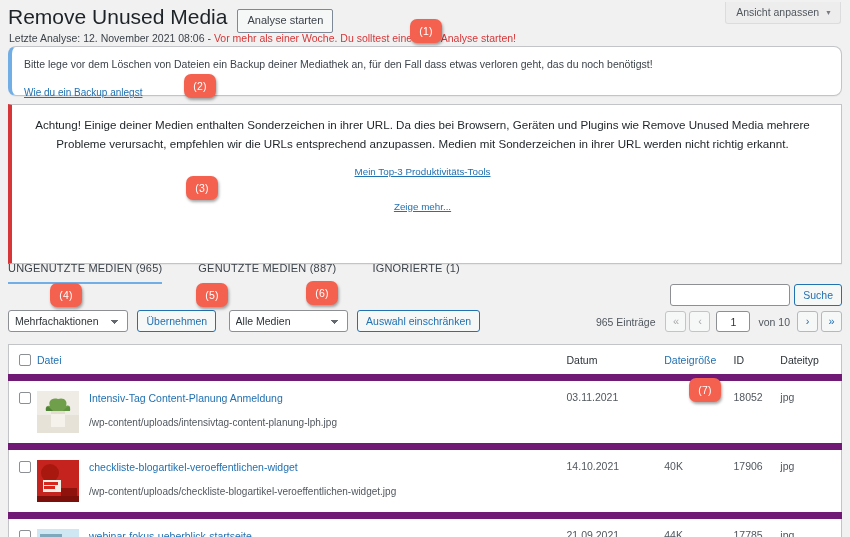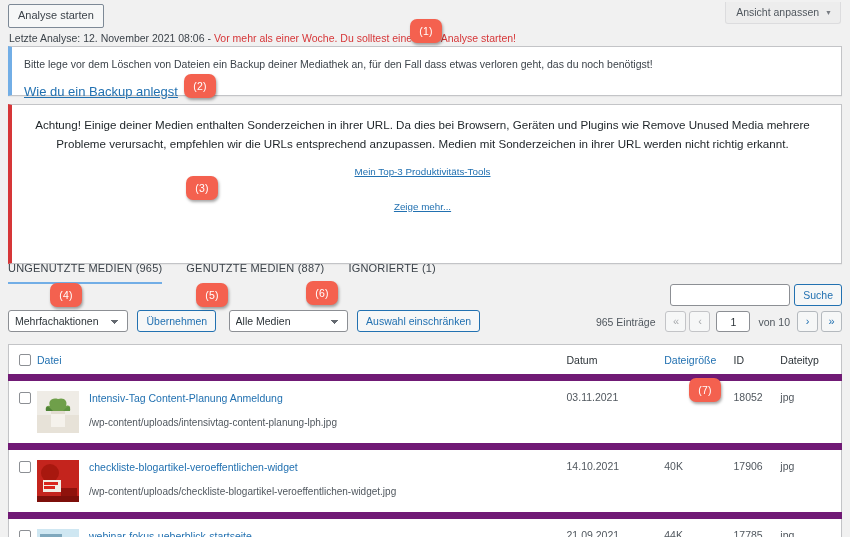--- a/index.html
+++ b/index.html
@@ -288,6 +288,7 @@
   </div>
 
   <div class="page-head">
+    <h1 class="page-title">Remove Unused Media</h1>
     <button class="page-title-action">Analyse starten</button>
   </div>
 

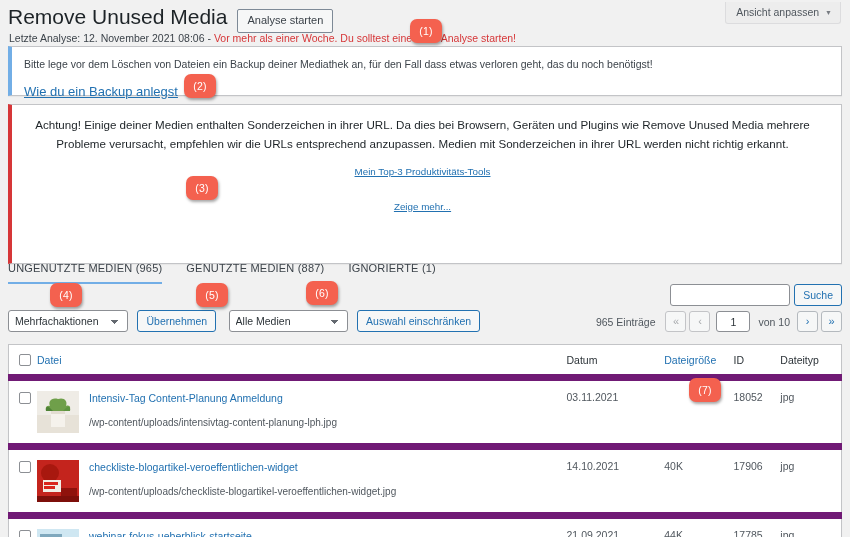--- a/index.html
+++ b/index.html
@@ -66,7 +66,7 @@
     border-left-width: 4px;
     box-shadow: 0 1px 1px rgba(0,0,0,.04);
   }
-  .notice-info { border-left-color: #72aee6; }
+  .notice-info { border-left-color: #72aee6; border-radius: 8px; }
   .notice-error { border-left-color: #d63638; }
   .notice p {
     margin: 0;

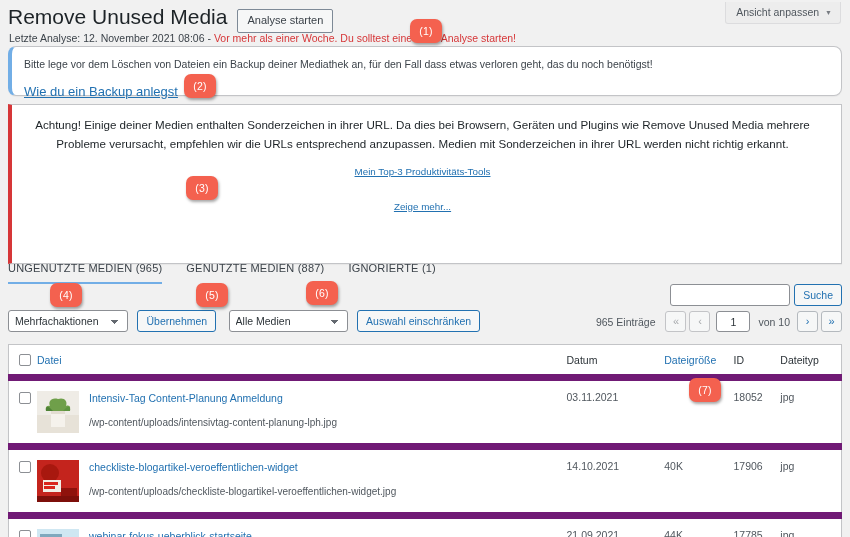--- a/index.html
+++ b/index.html
@@ -75,7 +75,7 @@
   }
   .notice a {
     color: #2271b1; text-decoration: underline;
-    font-size: 13px;
+    font-size: 10px;
   }
 
   #notice-backup { top: 46px; height: 50px; padding: 9px 12px; }

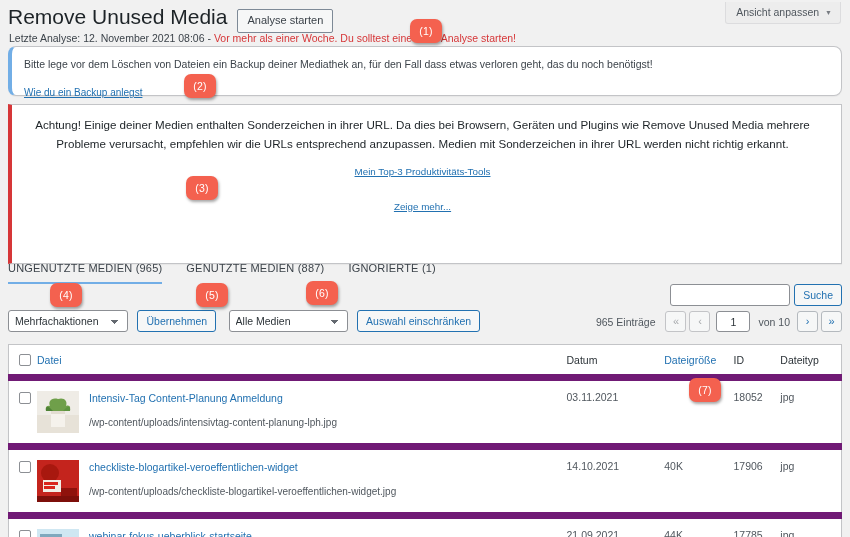--- a/index.html
+++ b/index.html
@@ -100,7 +100,7 @@
   
   .tabs {
     position: absolute; left: 8px; top: 262px;
-    display: flex; align-items: flex-end; gap: 0;
+    display: flex; align-items: flex-end; gap: 12px;
   }
   .tab {
     font-size: 11px; letter-spacing: .2px;

